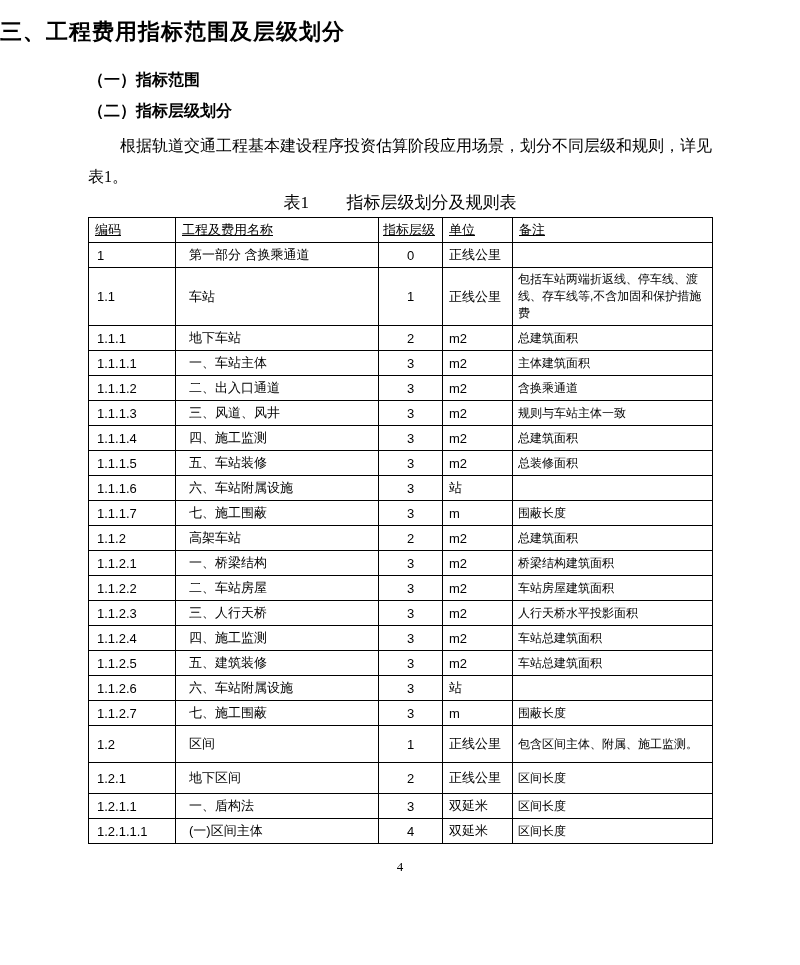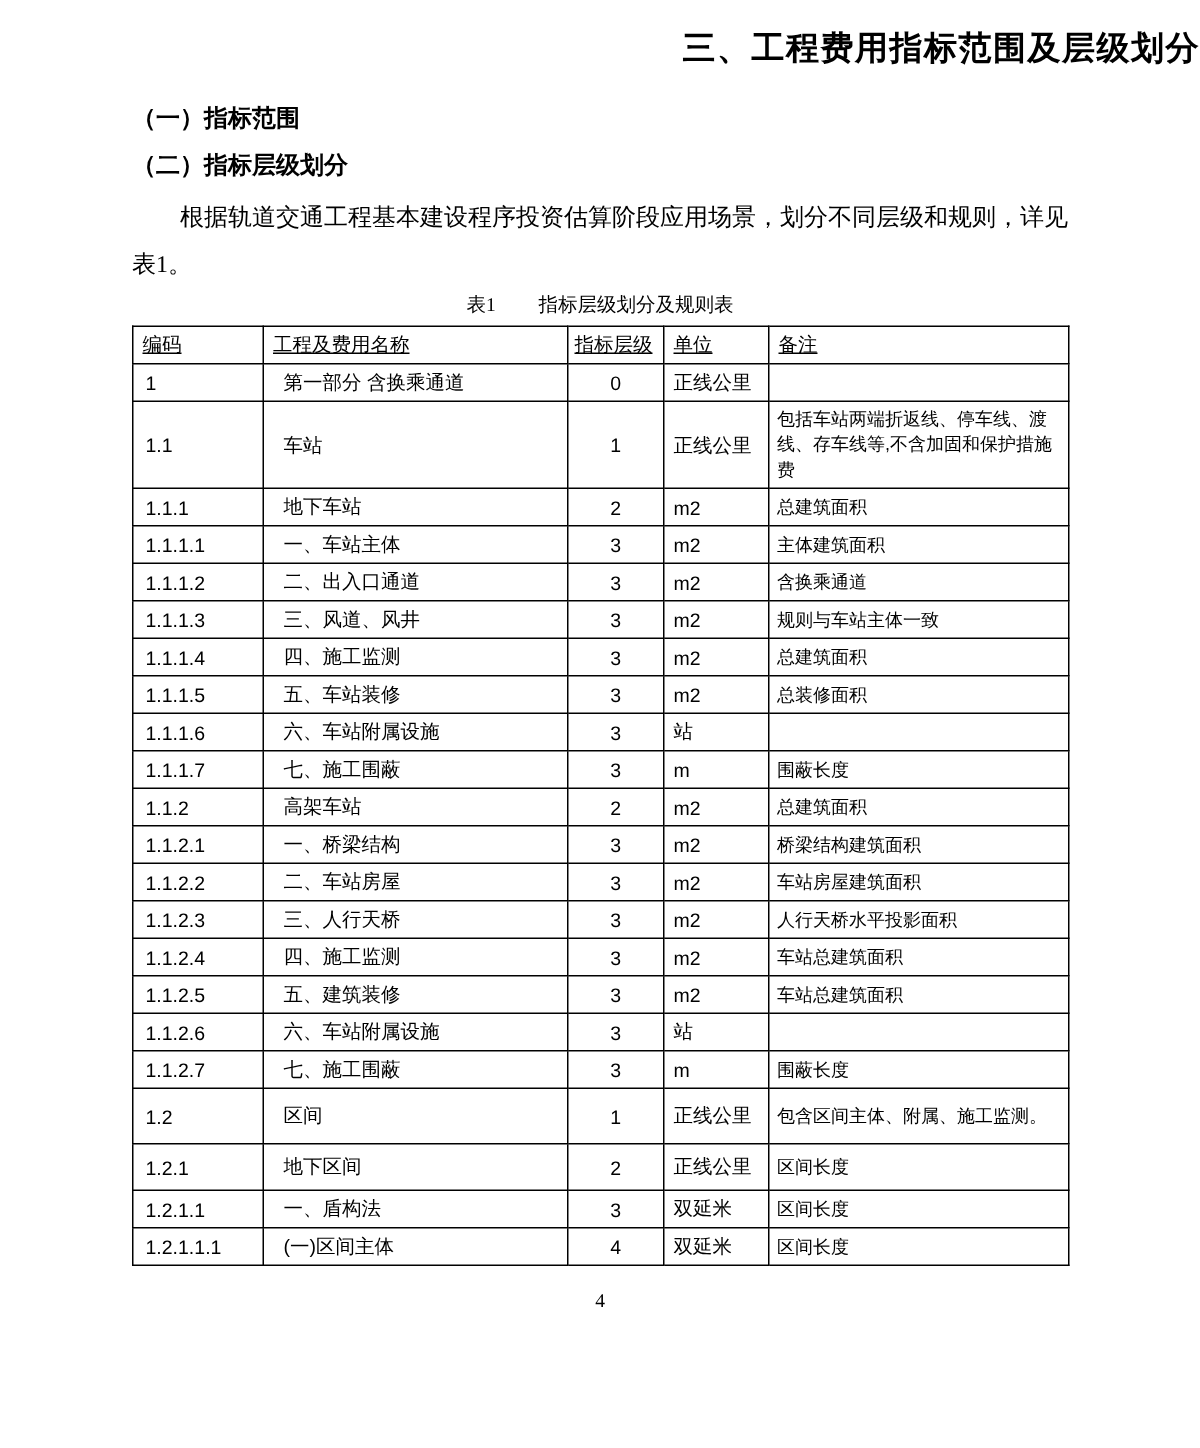--- a/index.html
+++ b/index.html
@@ -20,7 +20,7 @@
   .doc-title {
     font-size: 22px;
     font-weight: bold;
-    text-align: right;
+    text-align: left;
     line-height: 32px;
     margin-bottom: 20px;
     letter-spacing: 1px;

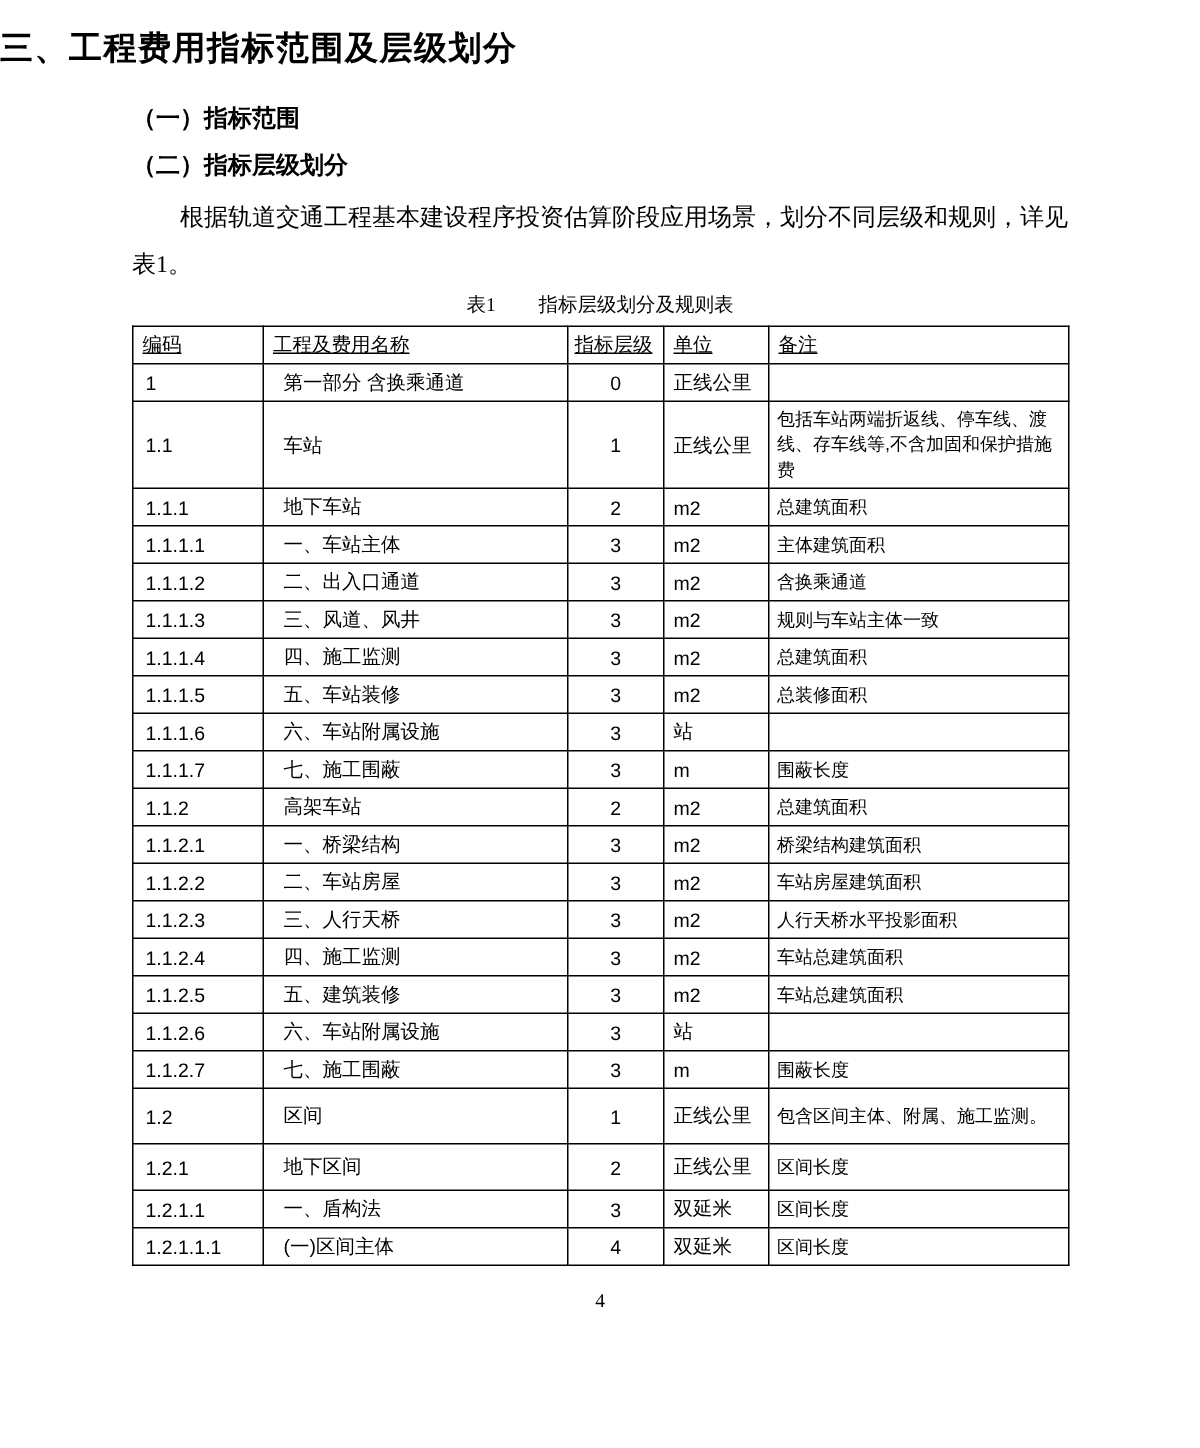--- a/index.html
+++ b/index.html
@@ -48,7 +48,7 @@
   }
   .table-caption {
     text-align: center;
-    font-size: 13px;
+    font-size: 17px;
     line-height: 22px;
     margin-bottom: 3px;
   }

